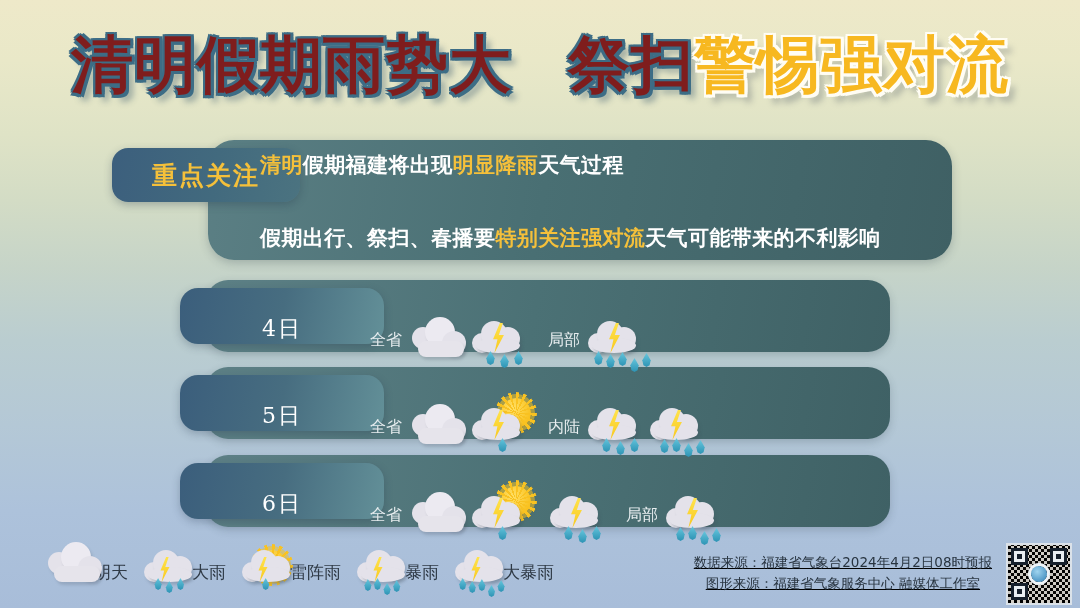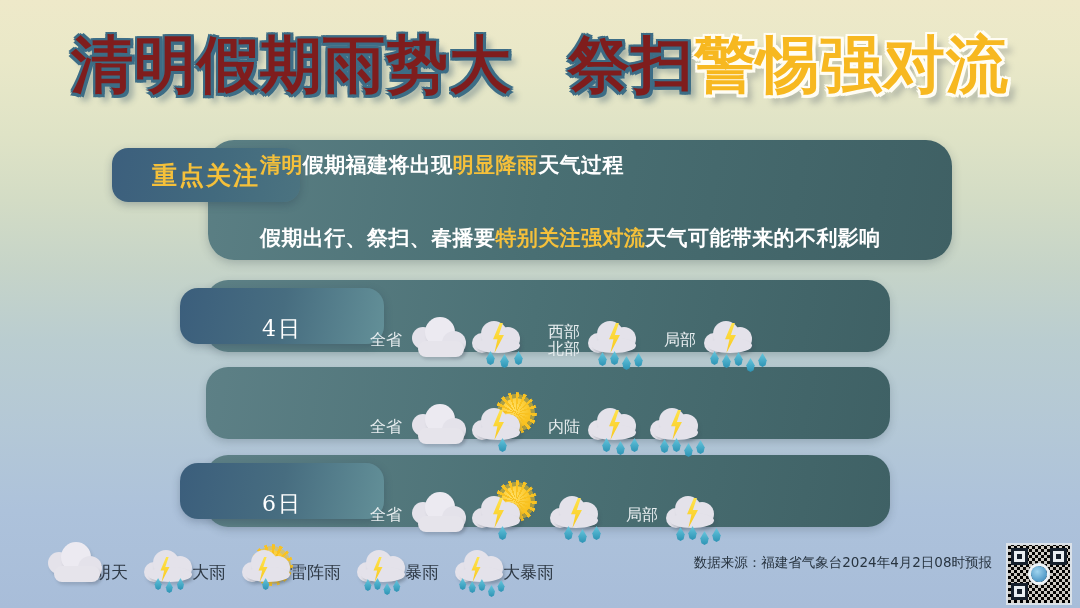--- a/index.html
+++ b/index.html
@@ -259,29 +259,6 @@
             </div>
           </div>
         </div>
-        <div class="grp" style="margin-right: 16px;">
-          <div class="grp-label">
-            <div>西部</div>
-            <div>北部</div>
-          </div>
-          <div class="icons">
-            <div class="wi">
-              <div class="cloud">
-                <div class="b c1"></div>
-                <div class="b c2"></div>
-                <div class="b c3"></div>
-                <div class="b c4"></div>
-              </div>
-              <div class="bolt"></div>
-              <div class="drops">
-                <div class="drop" style="left: 8px; bottom: 7px;"></div>
-                <div class="drop" style="left: 20px; bottom: 8px;"></div>
-                <div class="drop" style="left: 32px; bottom: 3px;"></div>
-                <div class="drop" style="left: 44px; bottom: 6px;"></div>
-              </div>
-            </div>
-          </div>
-        </div>
         <div class="grp" style="margin-right: 0px;">
           <div class="grp-label">
             <div>局部</div>

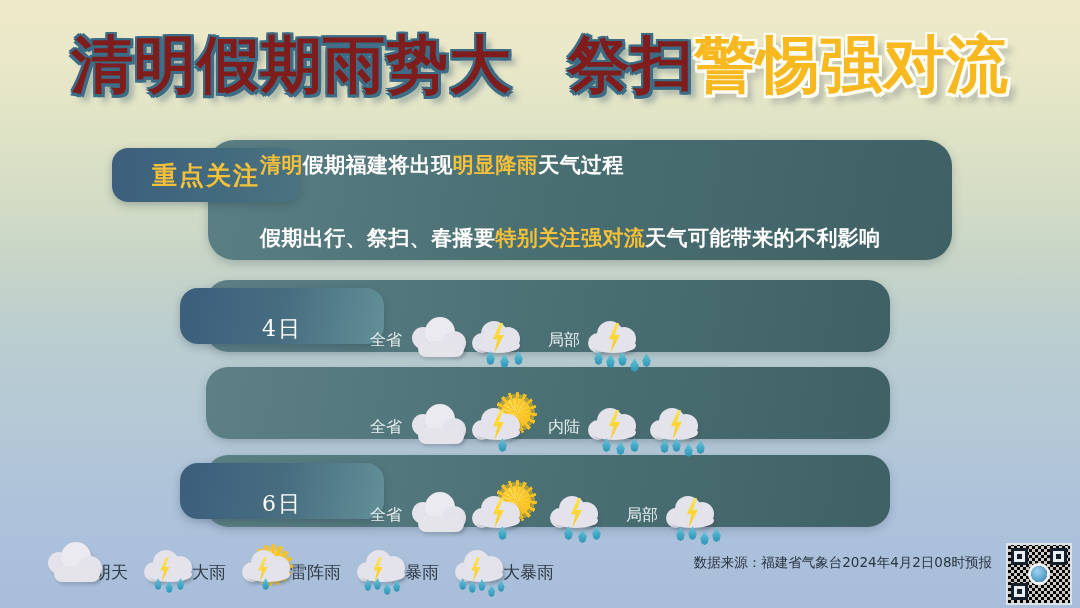--- a/index.html
+++ b/index.html
@@ -286,6 +286,9 @@
     </div>
     <div class="day-row" style="top: 367px;">
       <div class="row-panel"></div>
+      <div class="day-pill">
+        <span>5日</span>
+      </div>
       <div class="row-content">
         <div class="grp" style="margin-right: 16px;">
           <div class="grp-label">

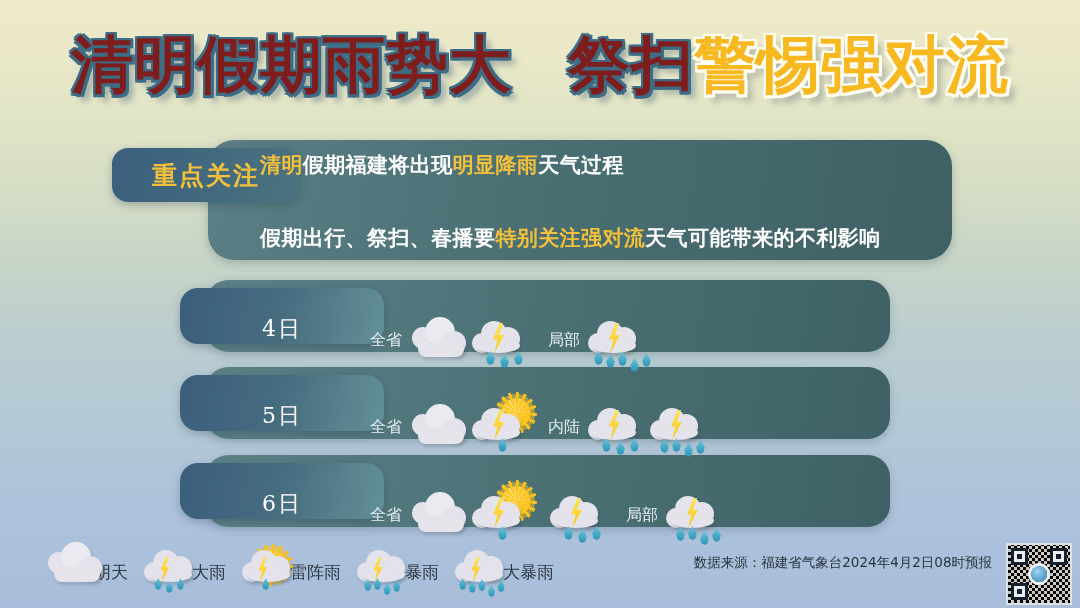--- a/index.html
+++ b/index.html
@@ -178,7 +178,7 @@
 
   
   .footer{
-    position:absolute; right:88px; top:552px; text-align:center;
+    position:absolute; right:88px; top:552px; text-align:center;text-decoration:underline;
   }
   .footer div{
     font-family:"DejaVu Sans","Liberation Sans",sans-serif;

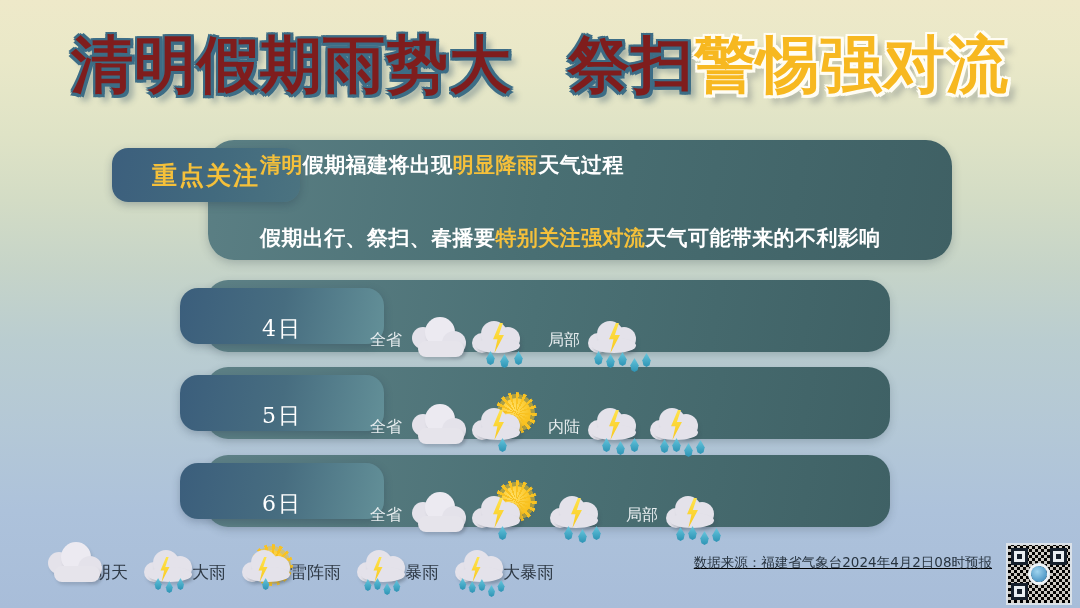--- a/index.html
+++ b/index.html
@@ -520,6 +520,7 @@
 
 <div class="footer">
   <div>数据来源：福建省气象台2024年4月2日08时预报</div>
+  <div>图形来源：福建省气象服务中心 融媒体工作室</div>
 </div>
 <div class="qr">
   <div class="corner tl">

